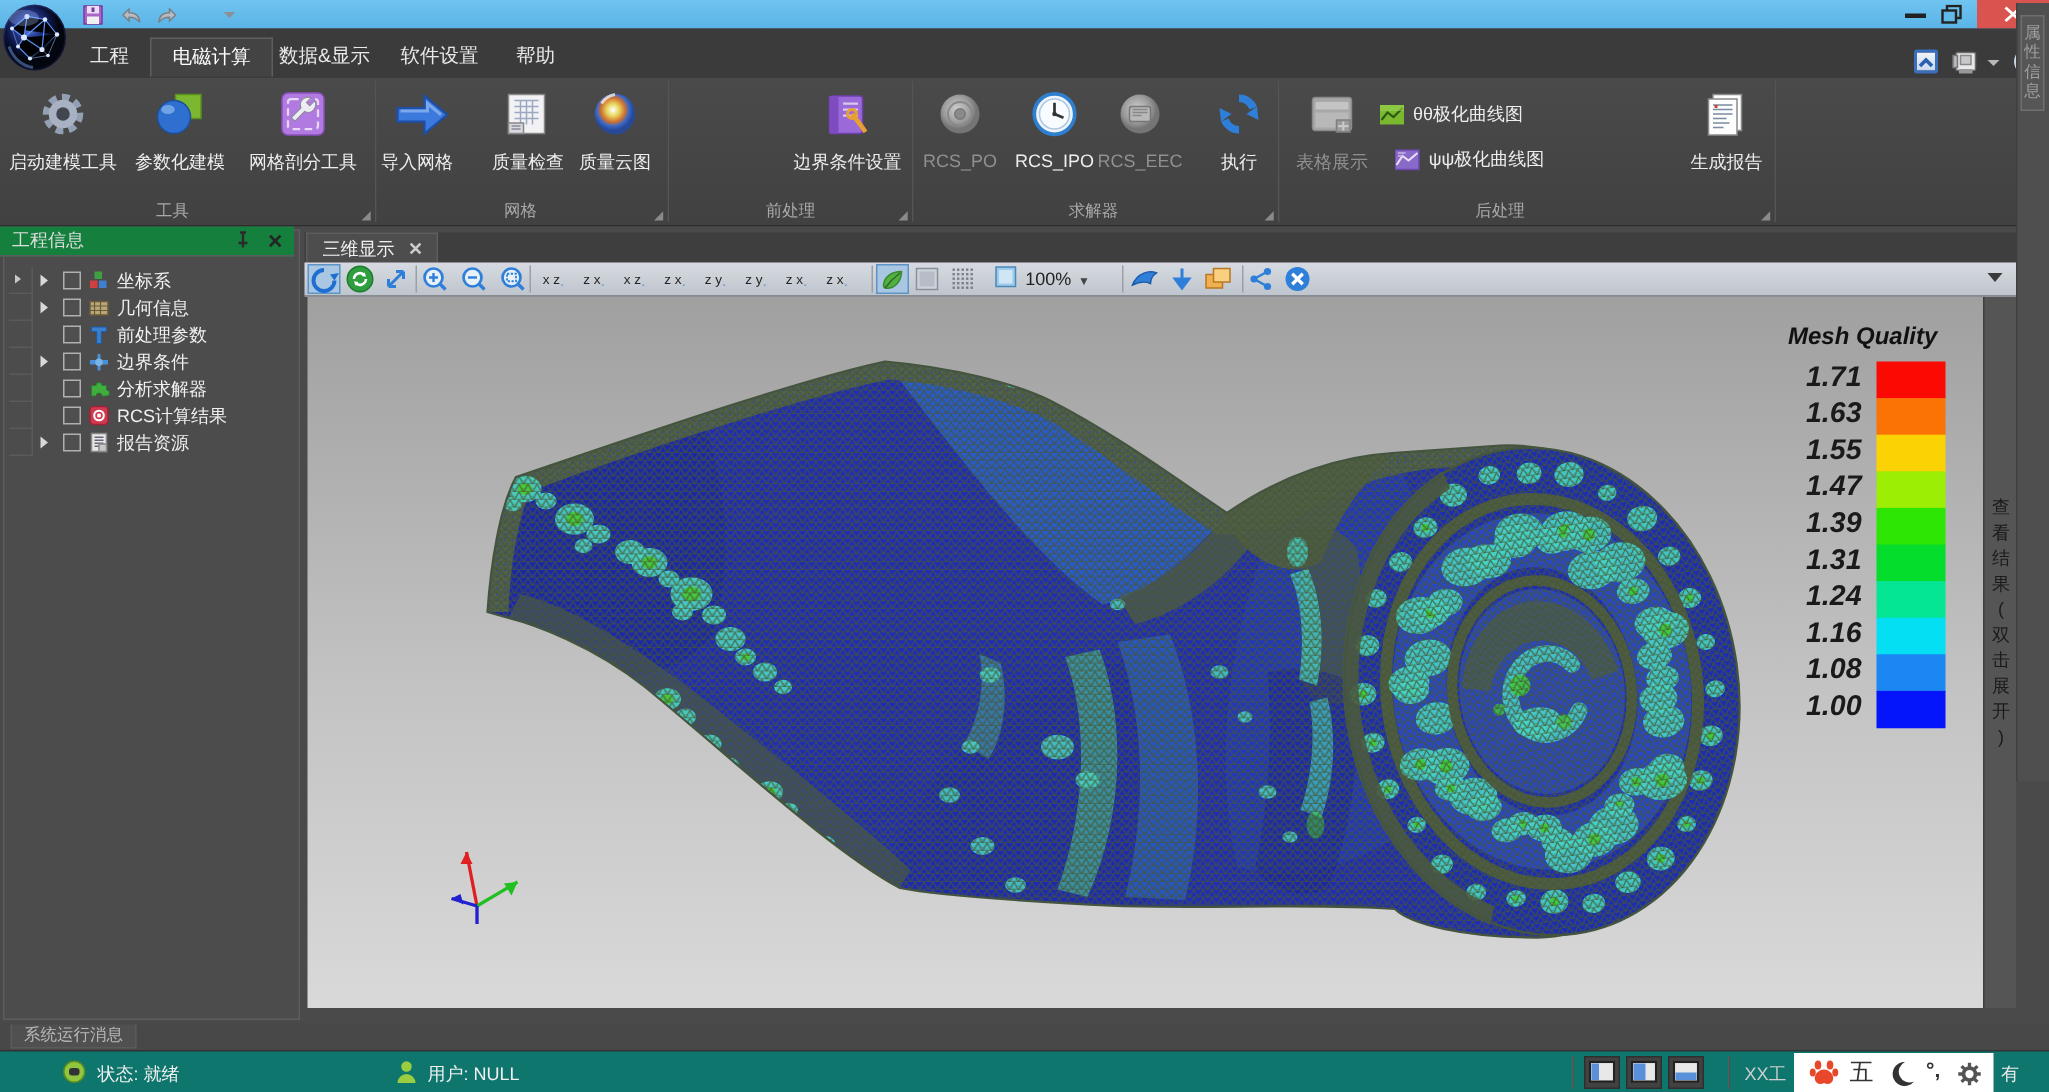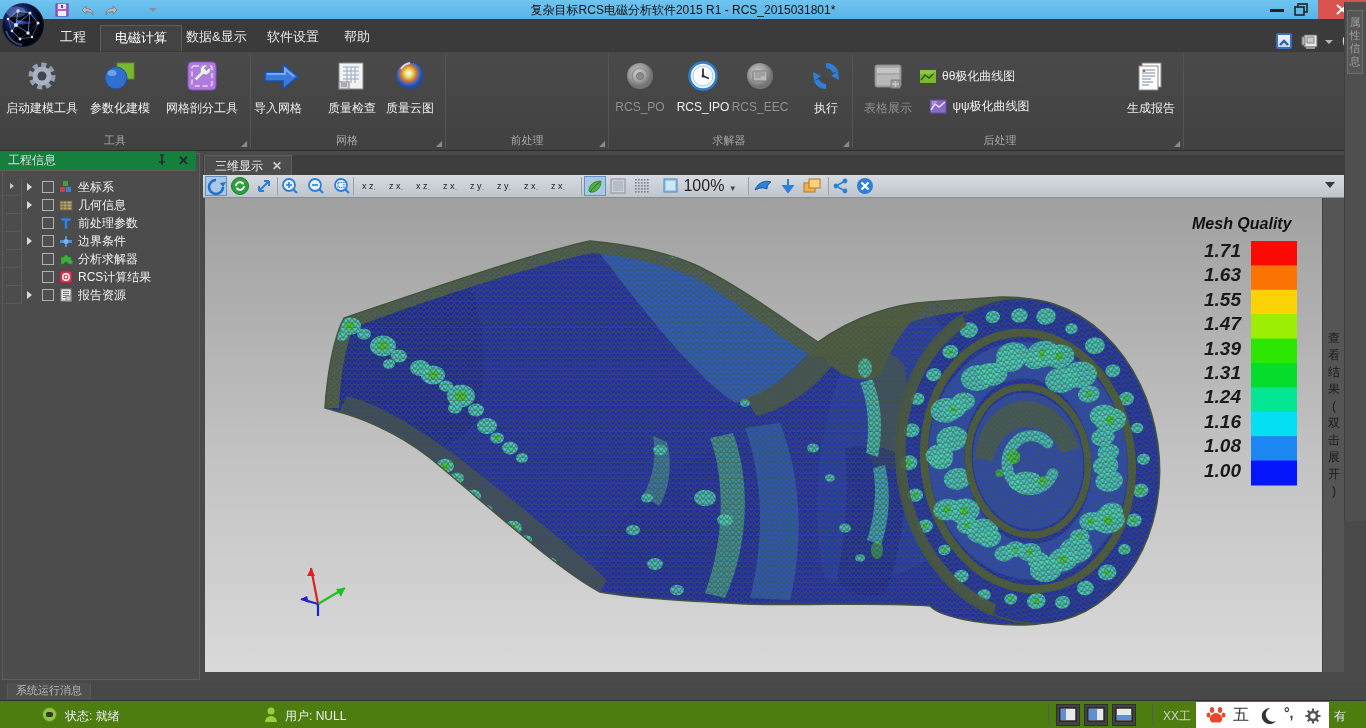--- a/index.html
+++ b/index.html
@@ -51,7 +51,6 @@
 <body>
 <div id="app">
   <div id="titlebar" class="abs"></div>
-  <div id="titletext" class="abs">复杂目标RCS电磁分析软件2015 R1 - RCS_2015031801*</div>
   <div id="minbtn" class="abs"></div>
   <div class="abs" style="left:1294px;top:3px;"><svg width="16" height="14">
         <rect x="4" y="1" width="9" height="8" fill="none" stroke="#222" stroke-width="1.6"></rect>

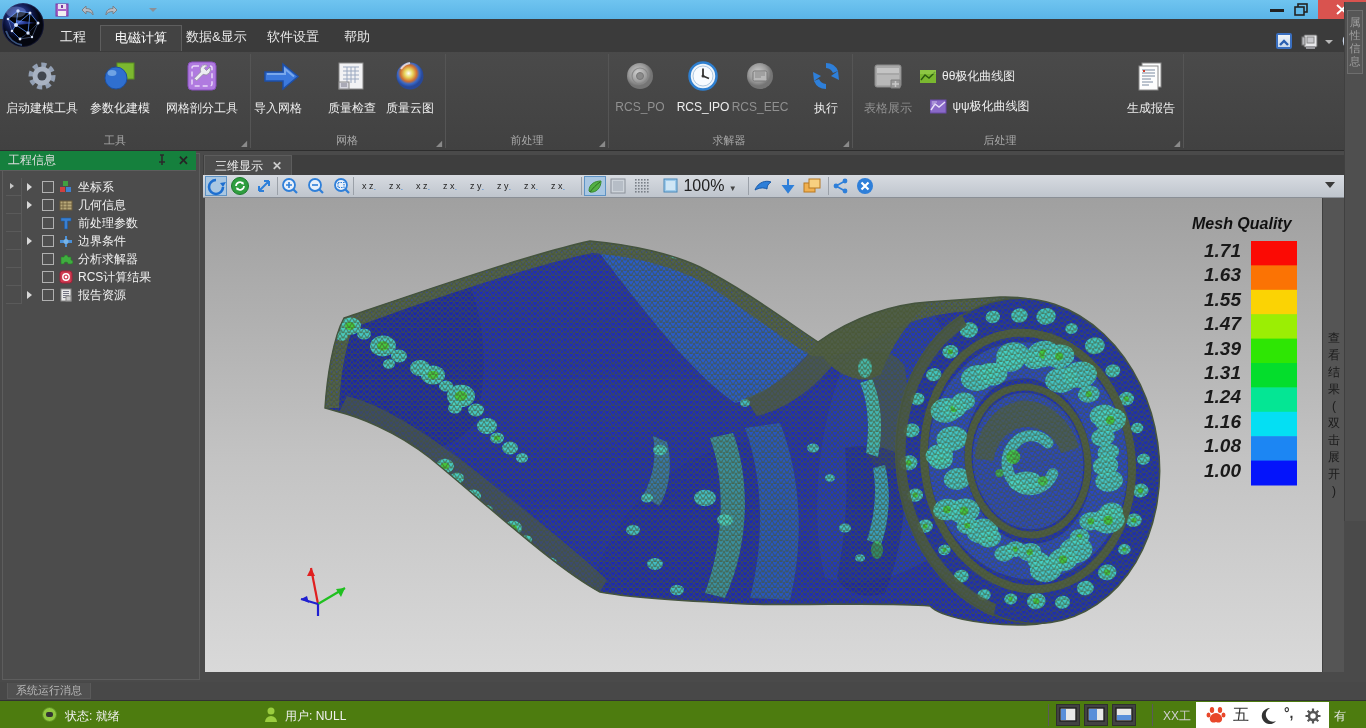--- a/index.html
+++ b/index.html
@@ -186,6 +186,16 @@
             <path d="M8,9 a13.5,13.5 0 0 1 9,-6" stroke="#fff" stroke-width="2" fill="none" opacity="0.7"></path>
           </svg></div>
         <div>质量云图</div>
+      </div>
+      <div class="ritem" style="left:522px;width:86px;">
+        <div class="ic"><svg width="34" height="34">
+            <rect x="5" y="4" width="22" height="25" rx="2" fill="#9a6ad8" stroke="#7040b0"></rect>
+            <rect x="5" y="4" width="6" height="25" fill="#7e4cc0"></rect>
+            <path d="M14,9 h10 M14,13 h10 M14,17 h10" stroke="#d8c8f0" stroke-width="1.5"></path>
+            <path d="M20,16 l7,9 M27,25 l2,3" stroke="#e8a030" stroke-width="3" fill="none"></path>
+            <circle cx="20" cy="16" r="3" fill="none" stroke="#e8a030" stroke-width="2"></circle>
+          </svg></div>
+        <div>边界条件设置</div>
       </div>
       <div class="ritem dis" style="left:612px;width:56px;">
         <div class="ic"><svg width="34" height="34">

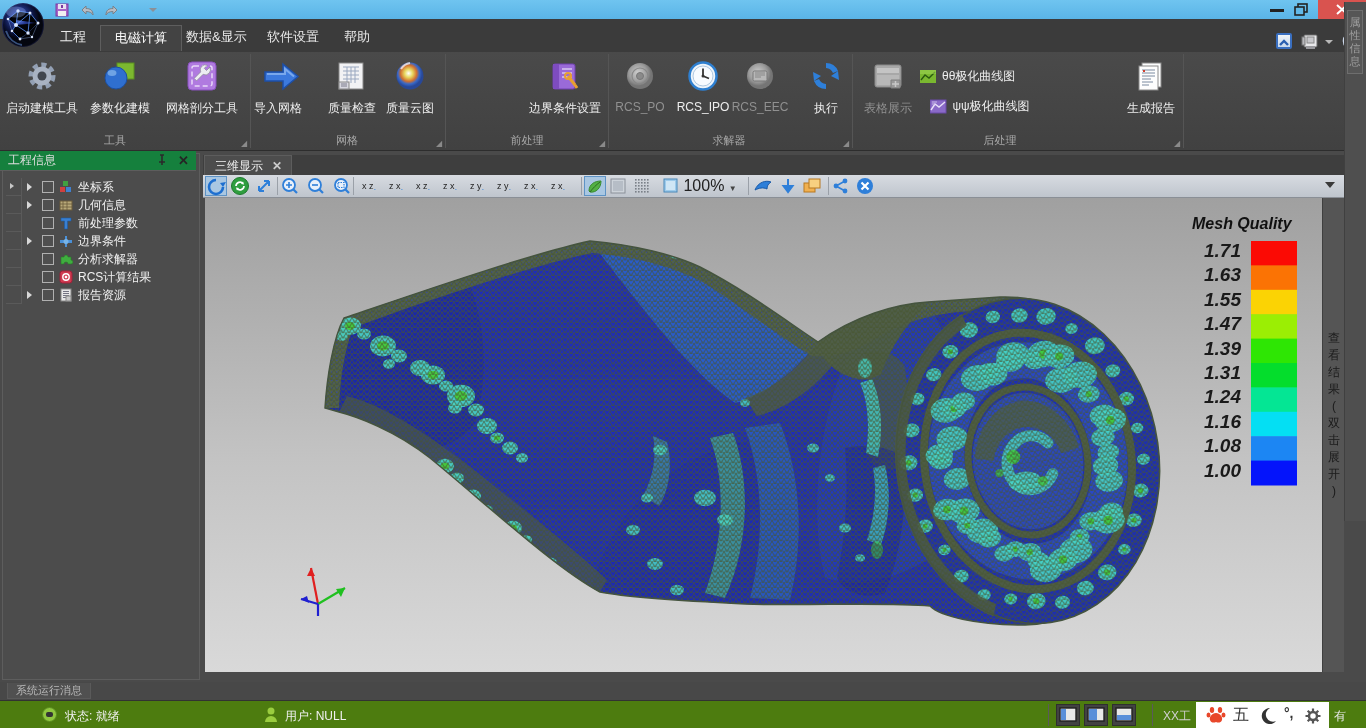--- a/index.html
+++ b/index.html
@@ -451,7 +451,7 @@
         <div style="position:absolute;left:460px;top:2px;width:85px;height:18px;"><svg width="16" height="16" style="vertical-align:-3px;">
             <rect x="1" y="1" width="13" height="13" fill="#9ecbeb" stroke="#4a88b8"></rect>
             <rect x="3" y="3" width="9" height="9" fill="#cfe6f5"></rect>
-          </svg> <span style="font-size:16px;color:#222;">100%</span> <span style="font-size:8px;color:#444;">▼</span></div>
+          </svg> <span style="font-size:12px;color:#222;">100%</span> <span style="font-size:8px;color:#444;">▼</span></div>
         <div style="position:absolute;left:549px;top:1px;width:24px;height:20px;"><svg width="22" height="20">
             <path d="M3,14 C6,6 14,4 19,6 C16,8 15,10 15,13 C11,11 7,12 3,14 Z" fill="#2e7fd9" stroke="#1a5aa8"></path>
           </svg></div>

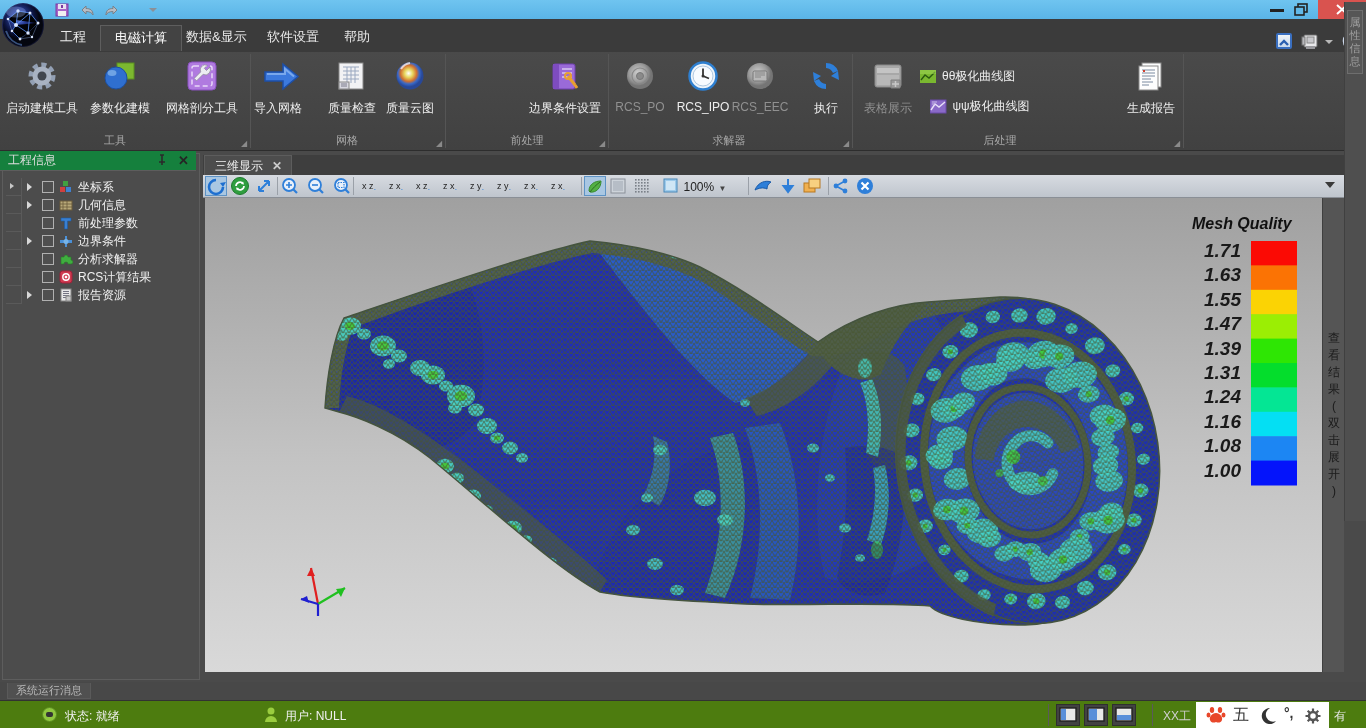--- a/index.html
+++ b/index.html
@@ -45,7 +45,7 @@
 
 #bottomstrip { left:0; top:682px; width:1366px; height:18px; background:#484848; }
 #systab { left:7px; top:683px; width:84px; height:16px; background:#505050; border:1px solid #5a5a5a; border-top:none; color:#b8b8b8; font-size:11px; line-height:15px; text-align:center; }
-#statusbar { left:0; top:700px; width:1366px; height:28px; background:#4d7c0f; border-top:1px solid #323232; color:#f0f0f0; font-size:12px; }
+#statusbar { left:0; top:700px; width:1366px; height:28px; background:#0f766e; border-top:1px solid #323232; color:#f0f0f0; font-size:12px; }
 </style>
 </head>
 <body>

